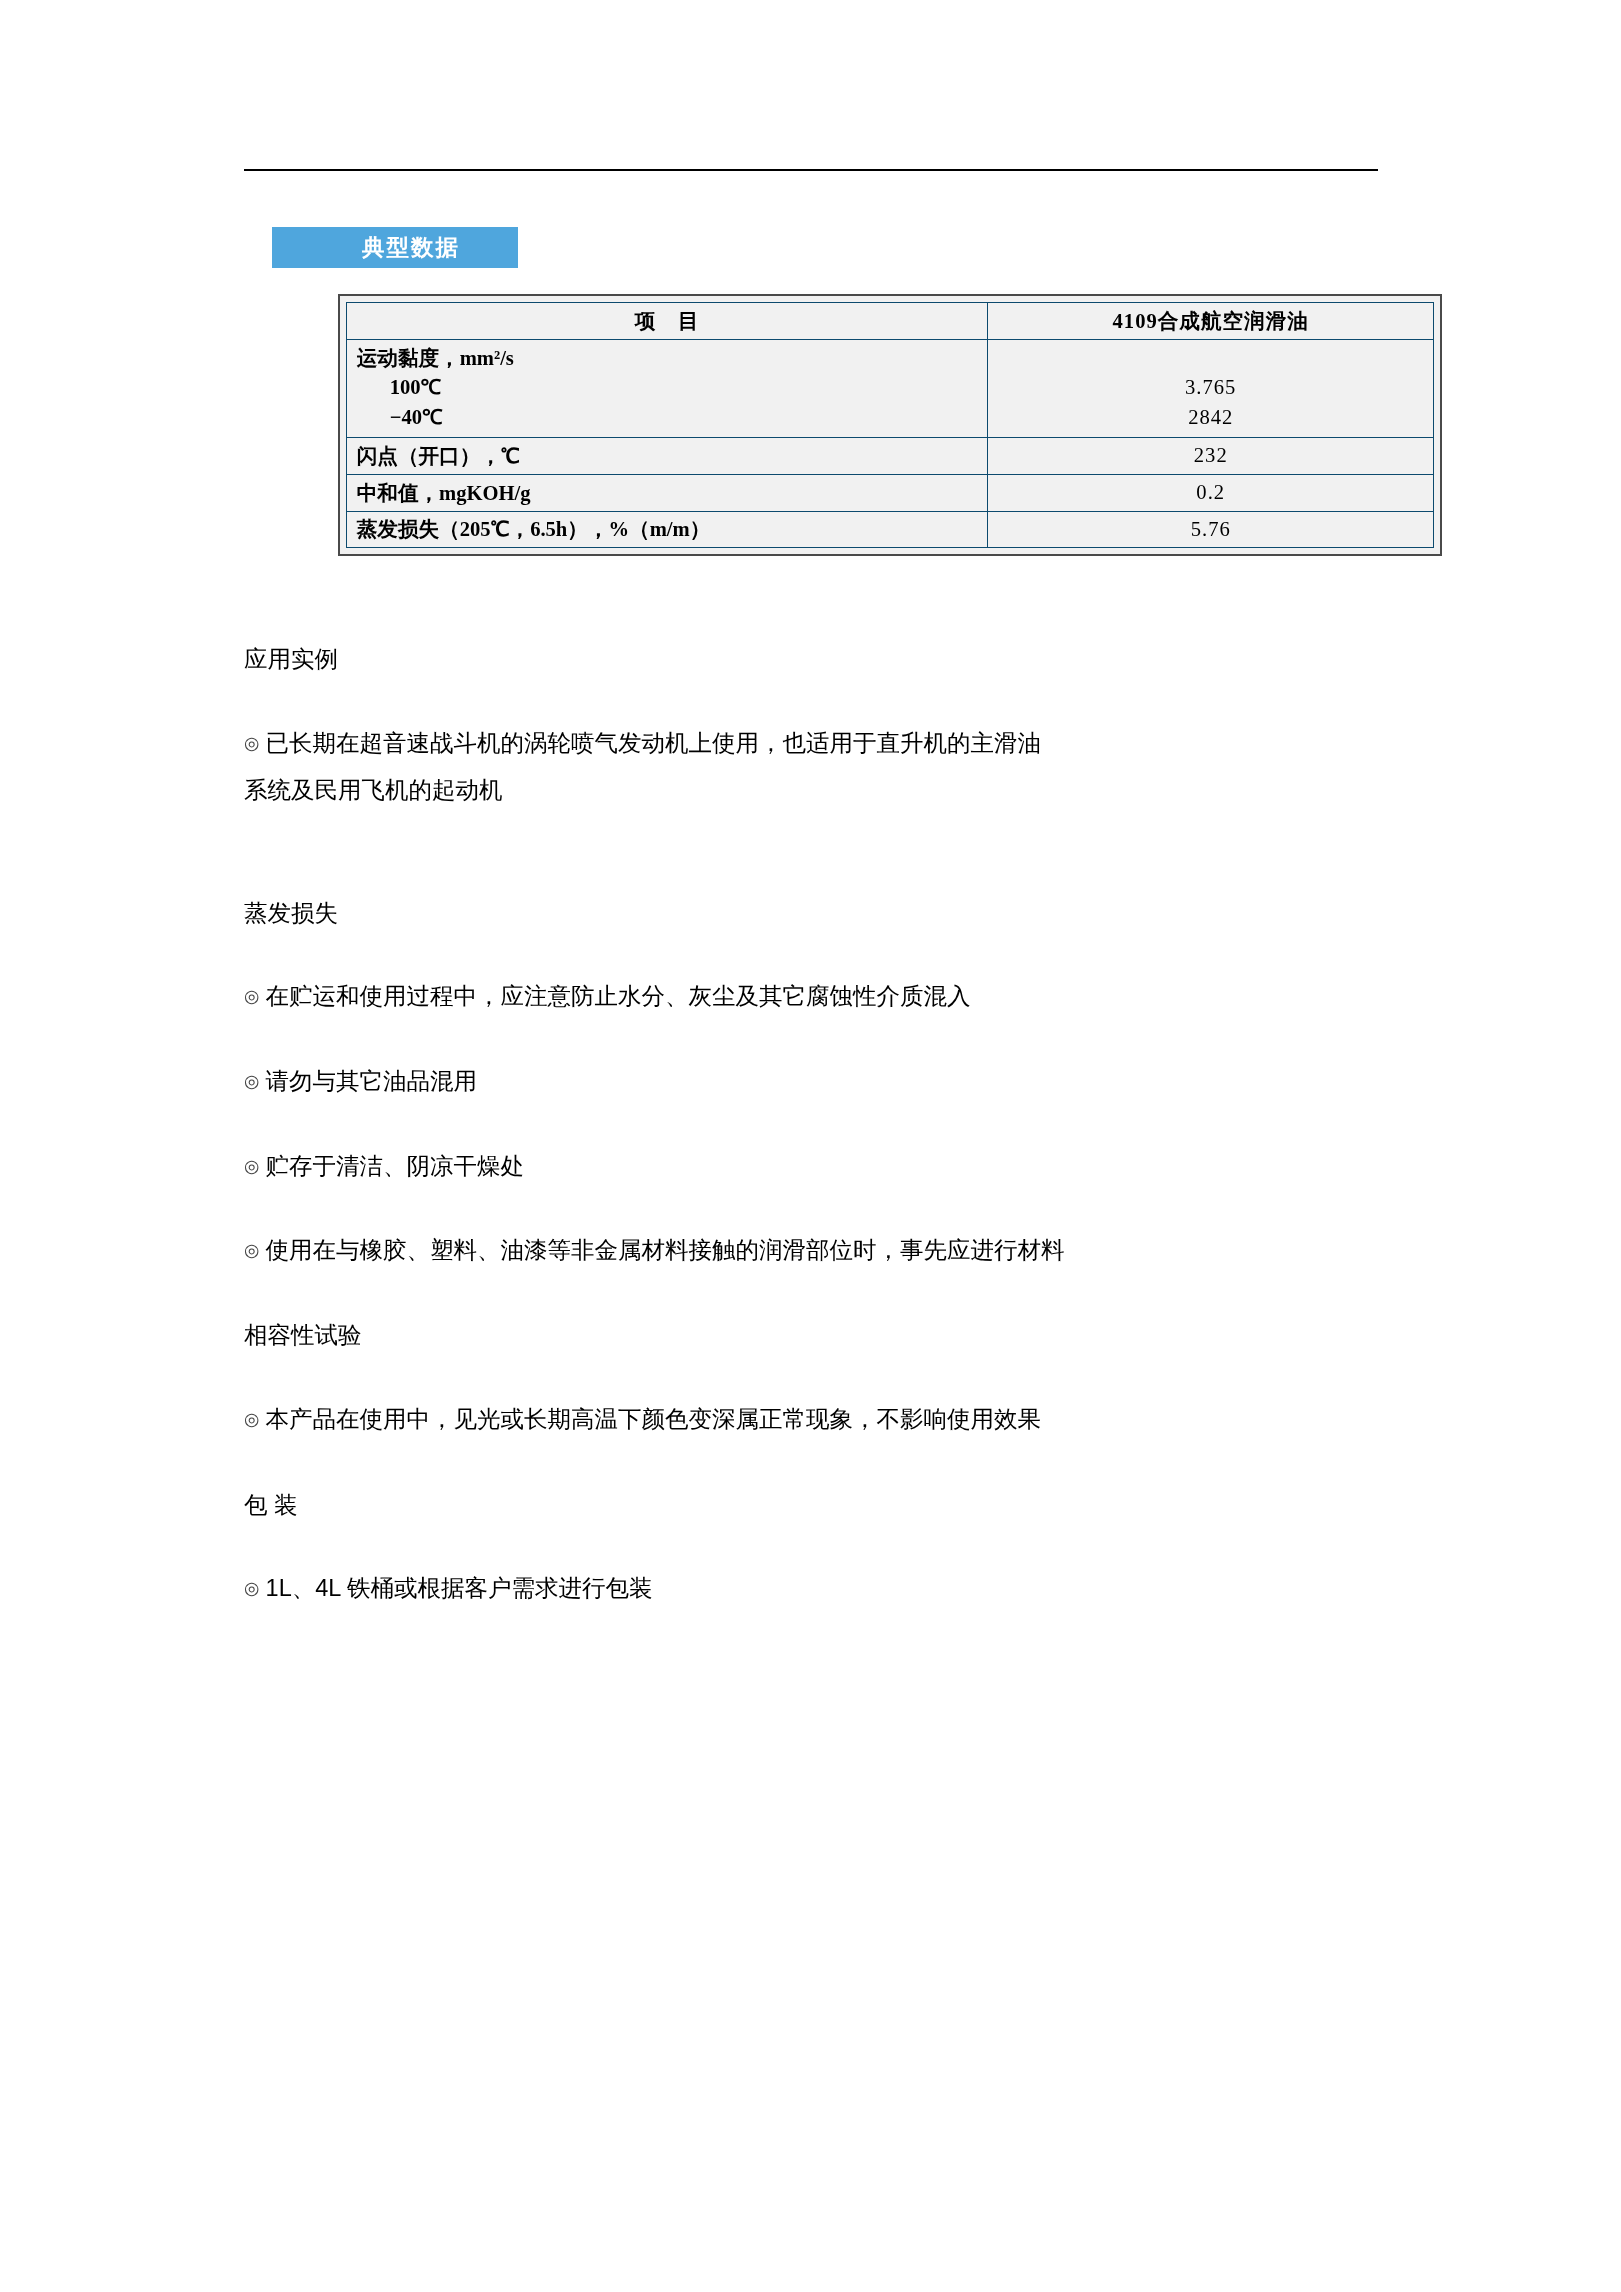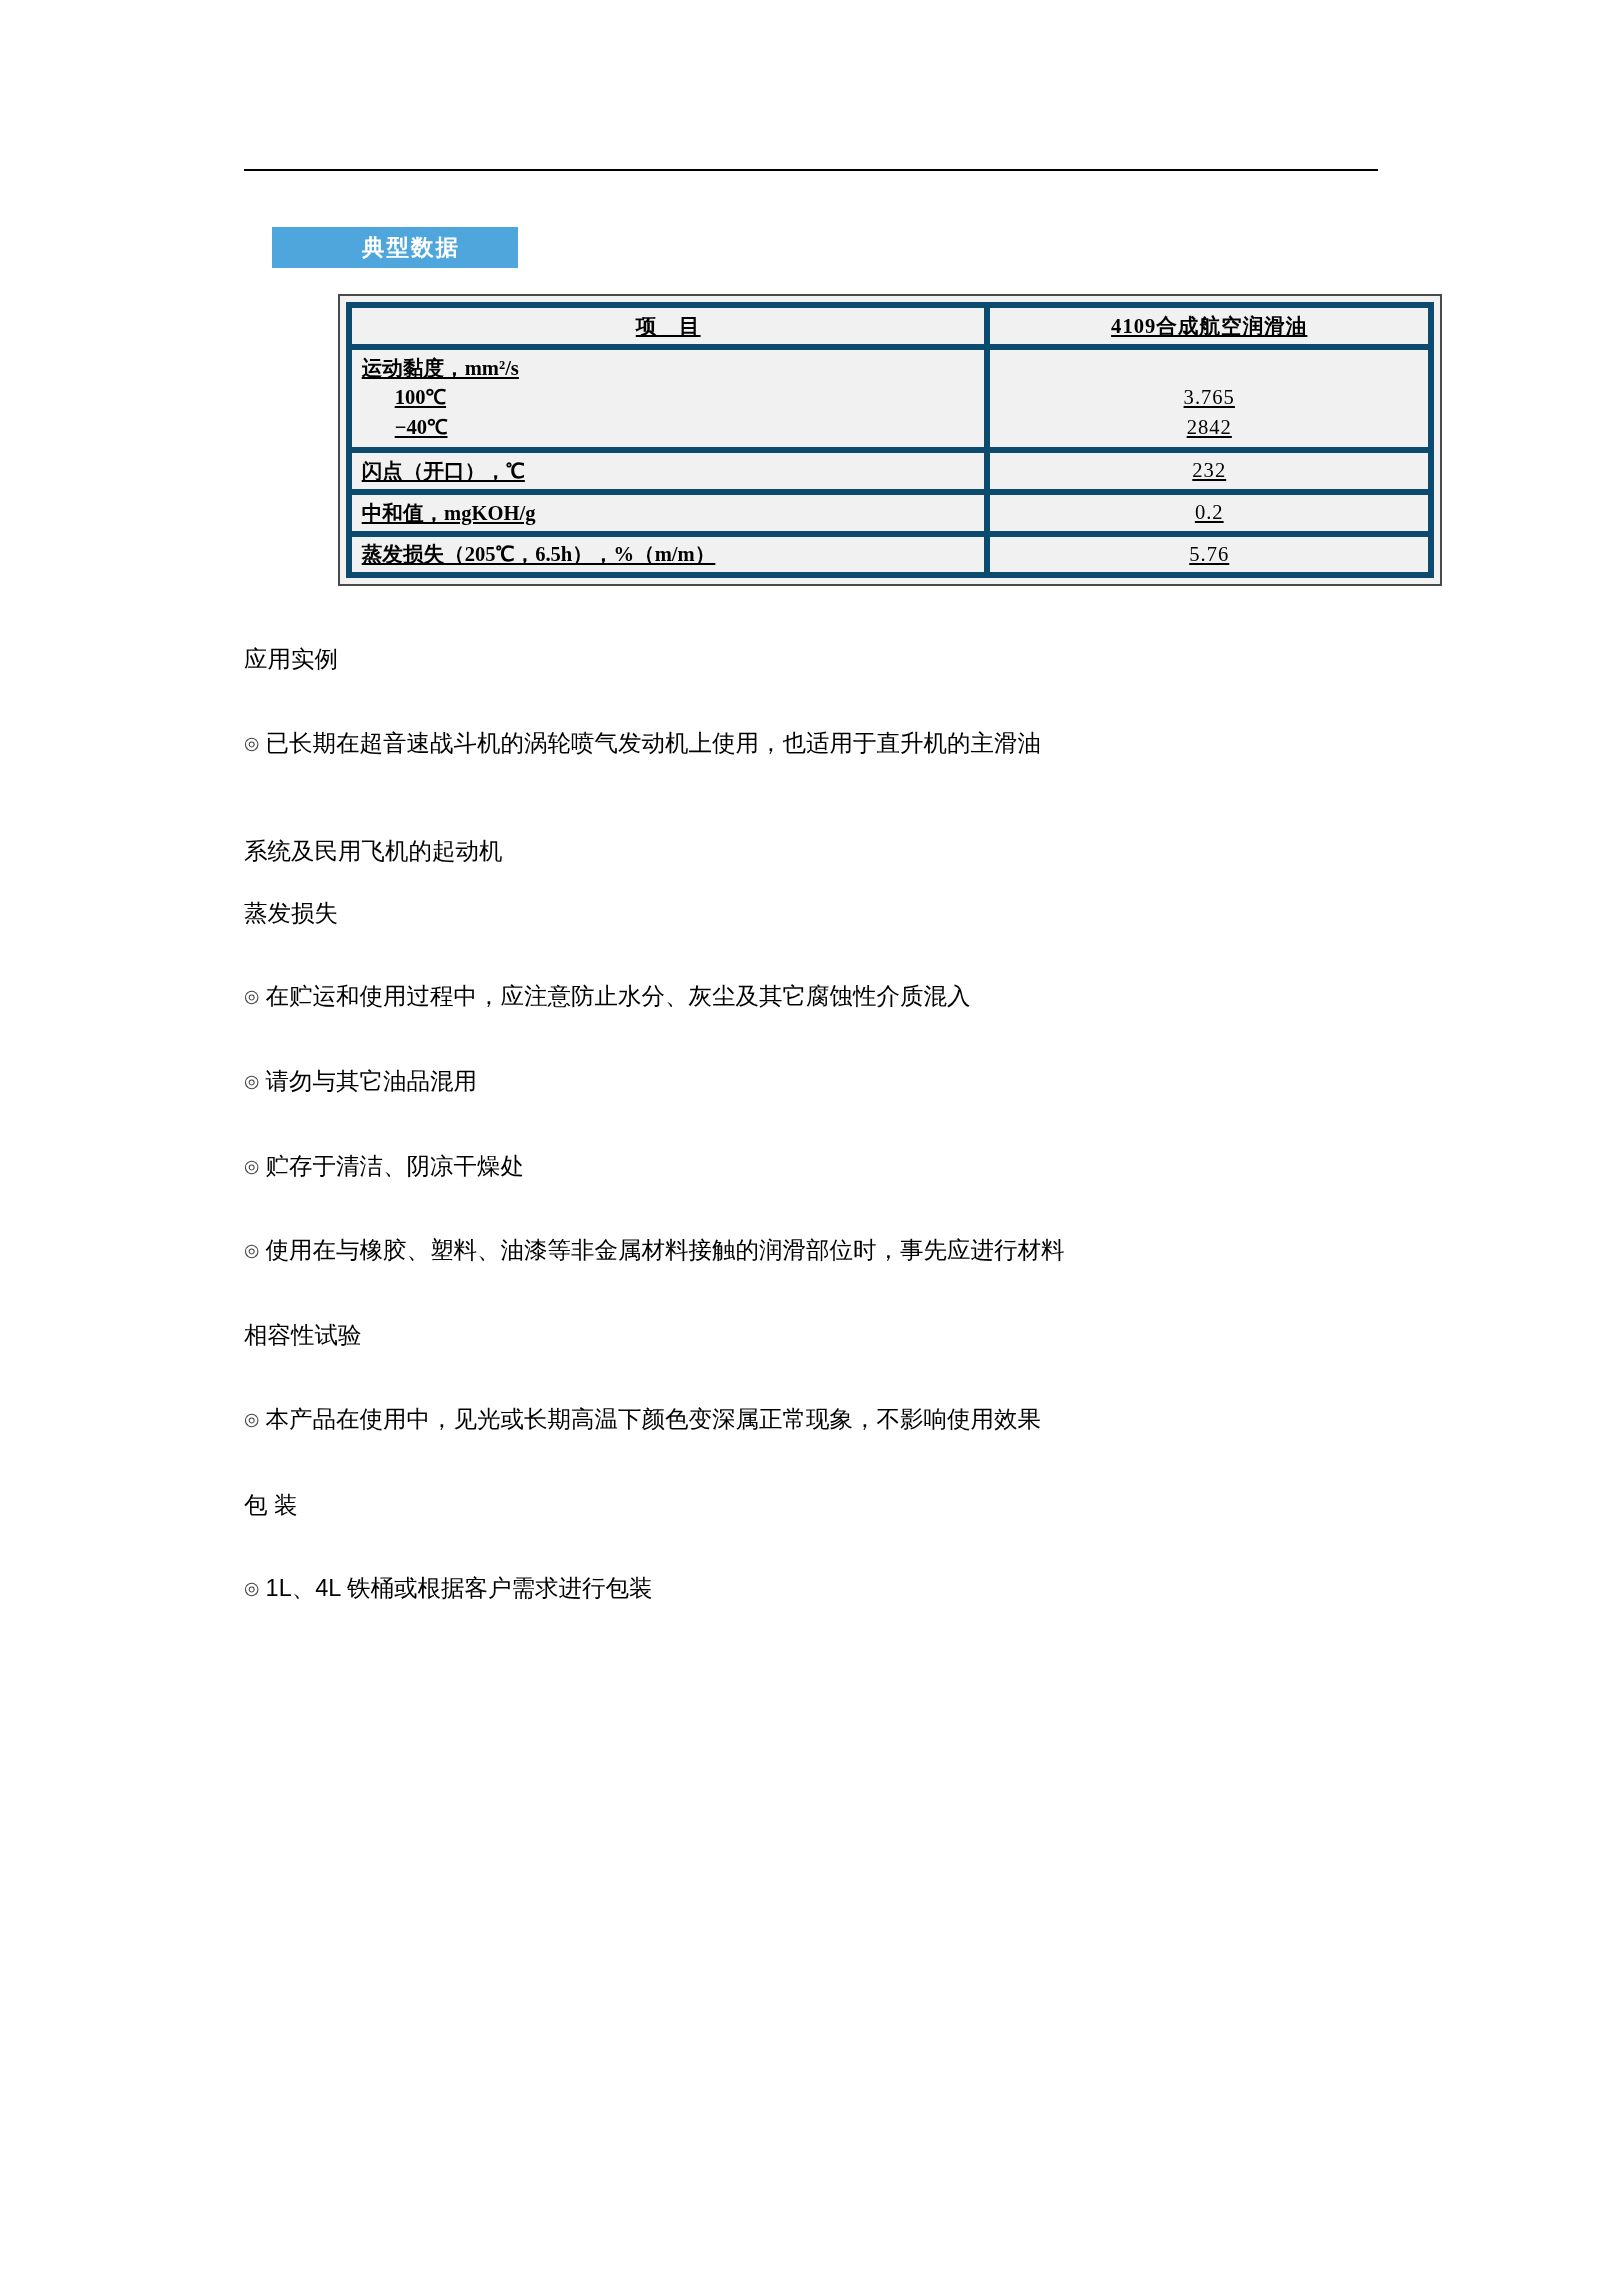--- a/index.html
+++ b/index.html
@@ -67,10 +67,9 @@
     font-size: 20.6px;
   }
   table.spec th, table.spec td {
-    border: 6px solid #0c4a6e;
+    border: 1px solid #0c4a6e;
     padding: 3.9px 9.8px;
     vertical-align: middle;
-    text-decoration: underline;
   }
   table.spec th {
     text-align: center;

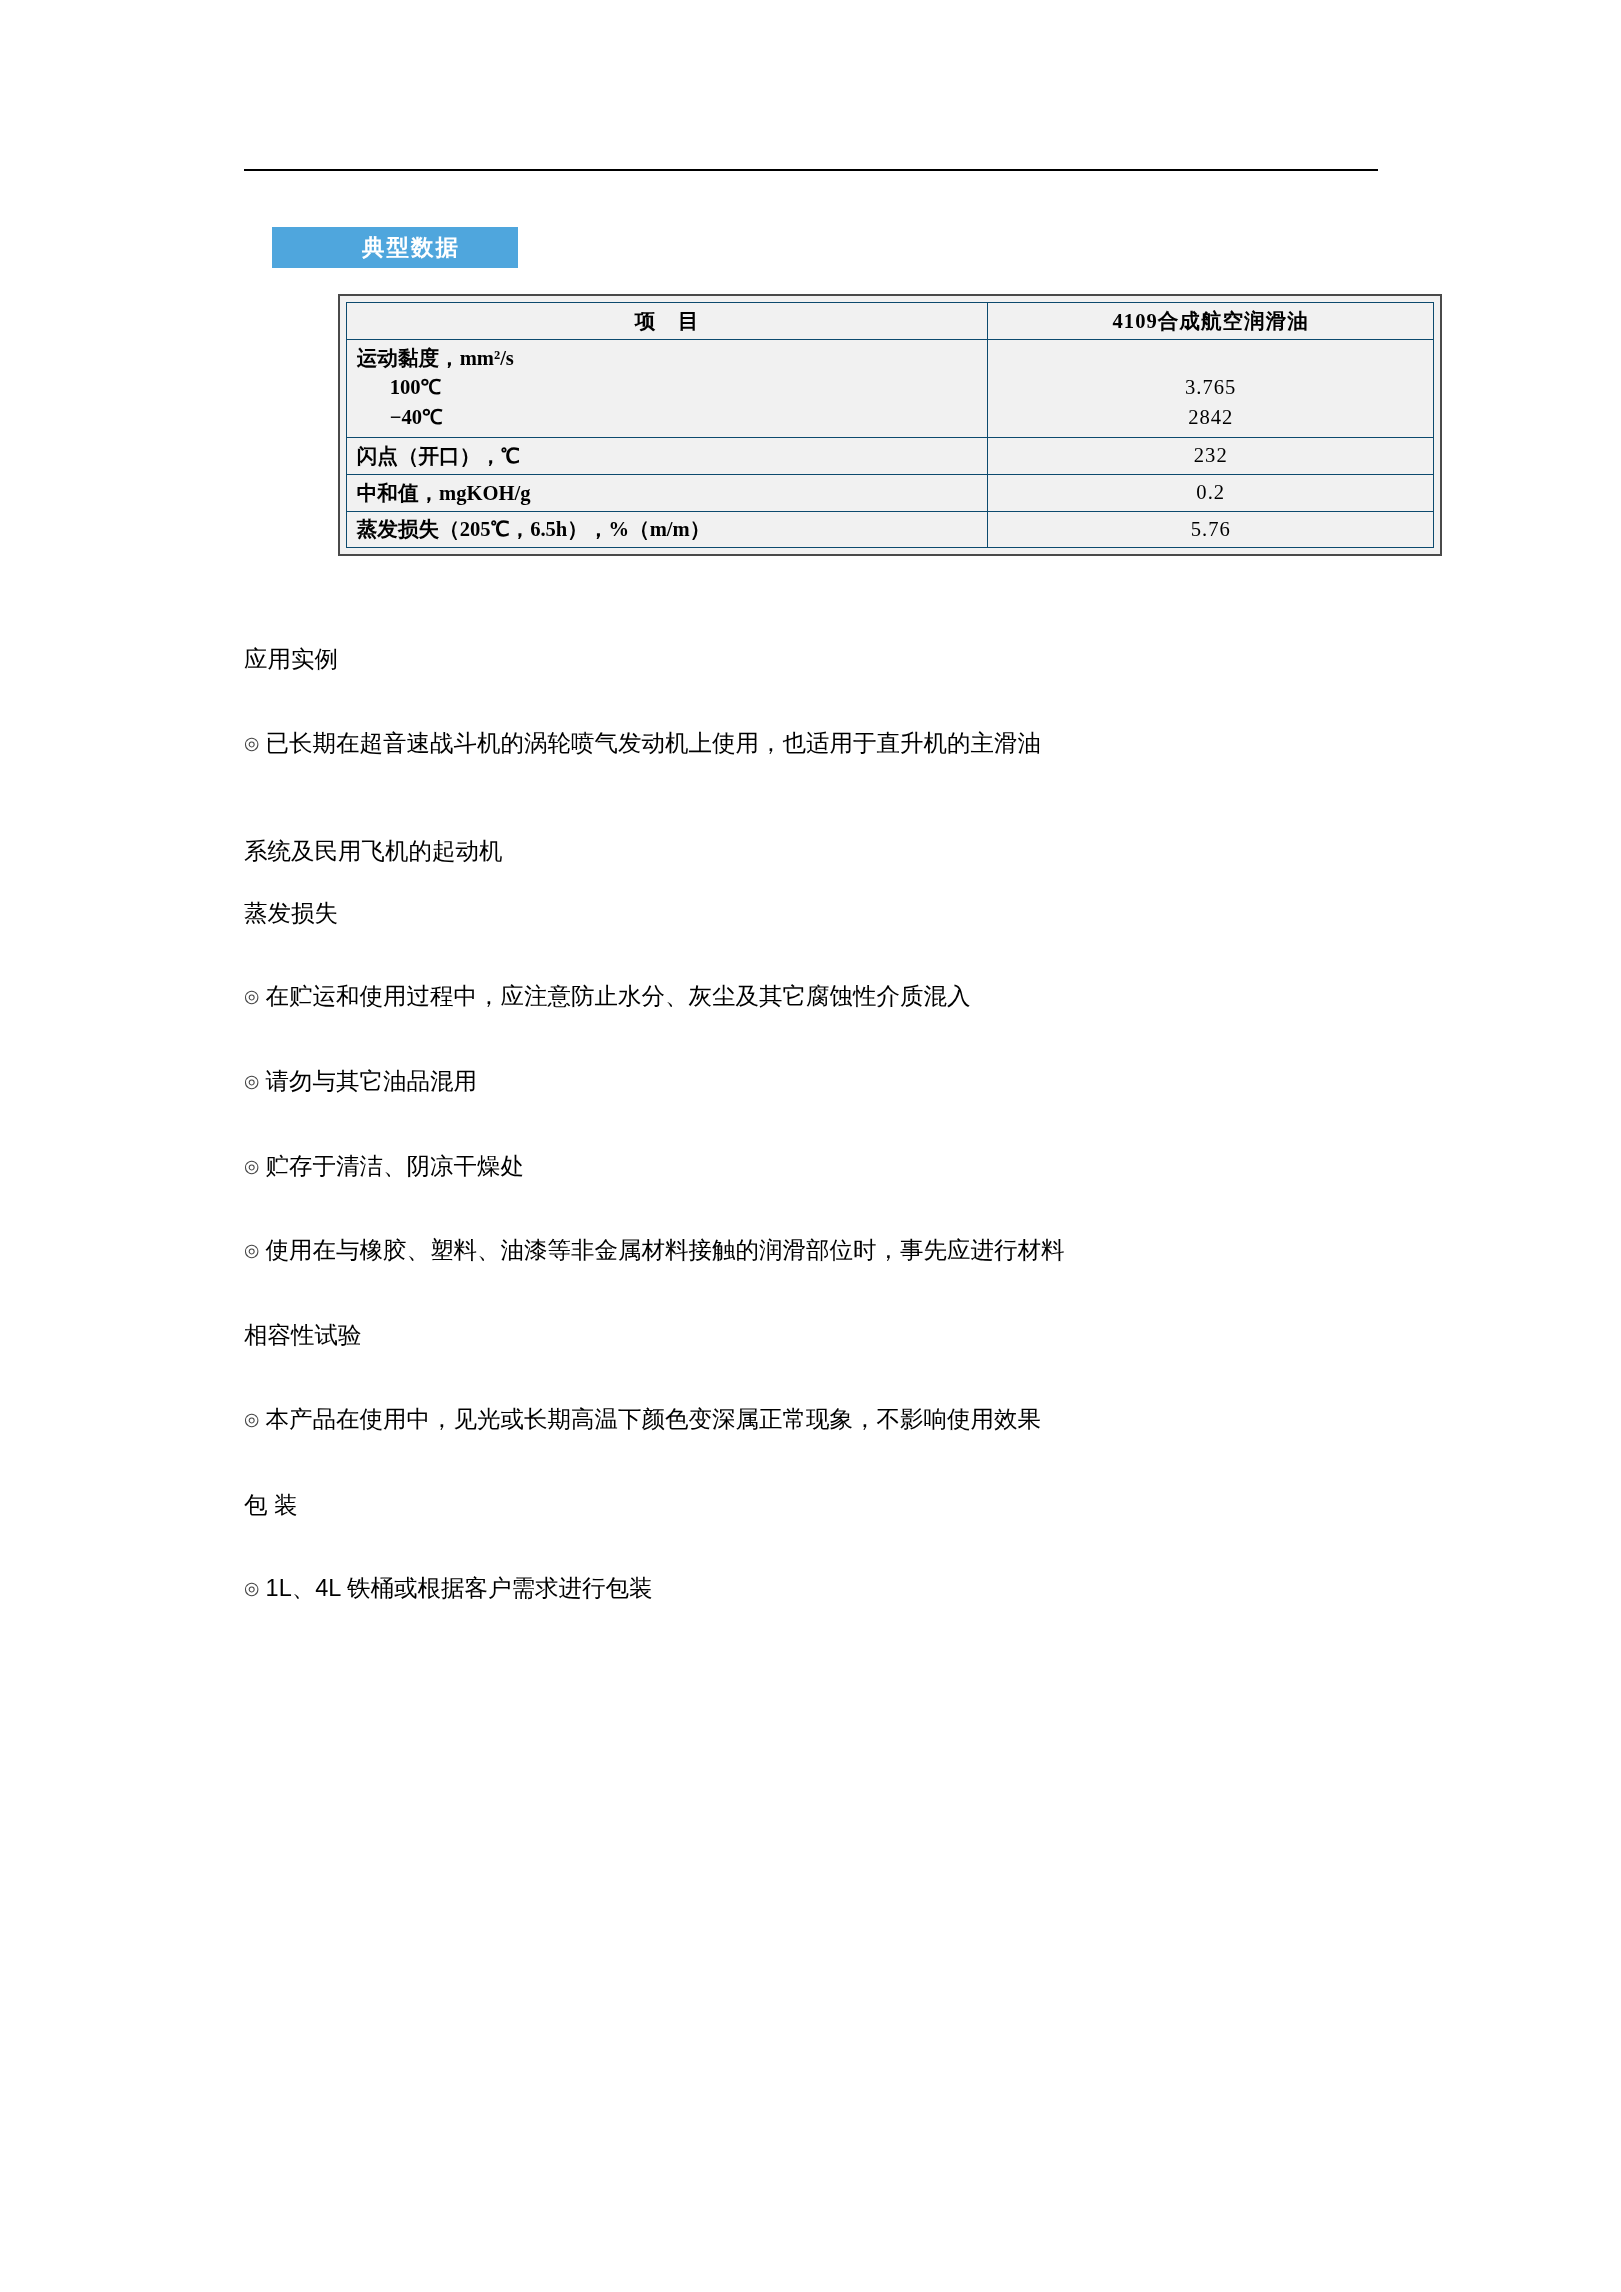--- a/index.html
+++ b/index.html
@@ -177,7 +177,7 @@
     <span class="bullet-dot">◎</span>
     <span class="bullet-text">已长期在超音速战斗机的涡轮喷气发动机上使用，也适用于直升机的主滑油</span>
   </div>
-  <div class="para cont" style="top:835px">系统及民用飞机的起动机</div>
+  <div class="para cont" style="top:774px">系统及民用飞机的起动机</div>
 
   <div class="para heading" style="top:897px">蒸发损失</div>
 

